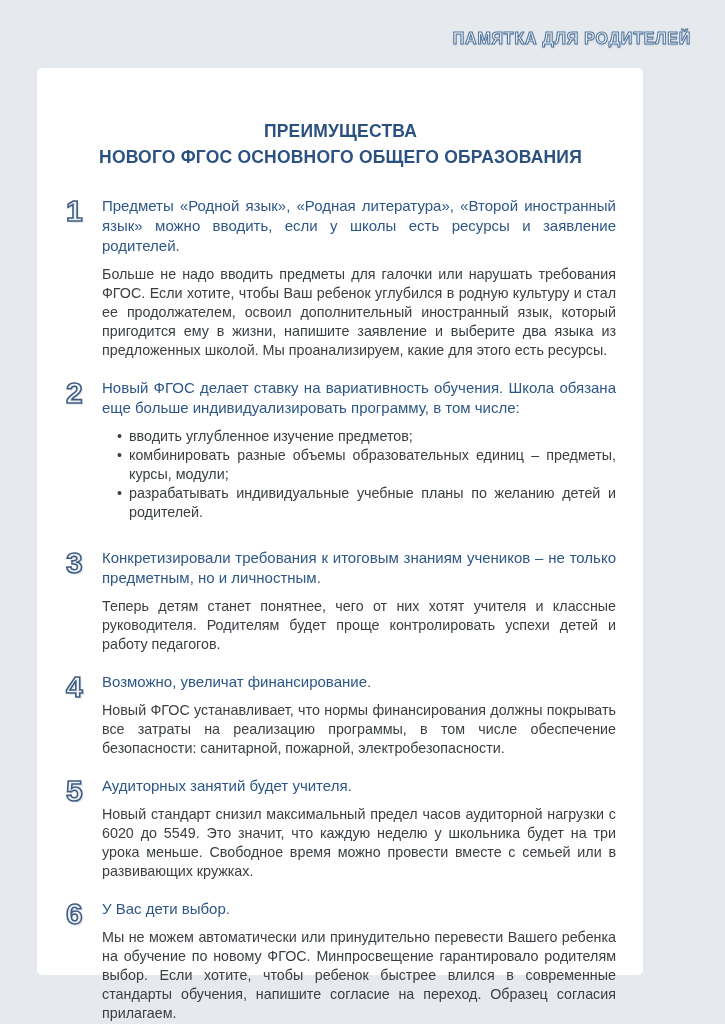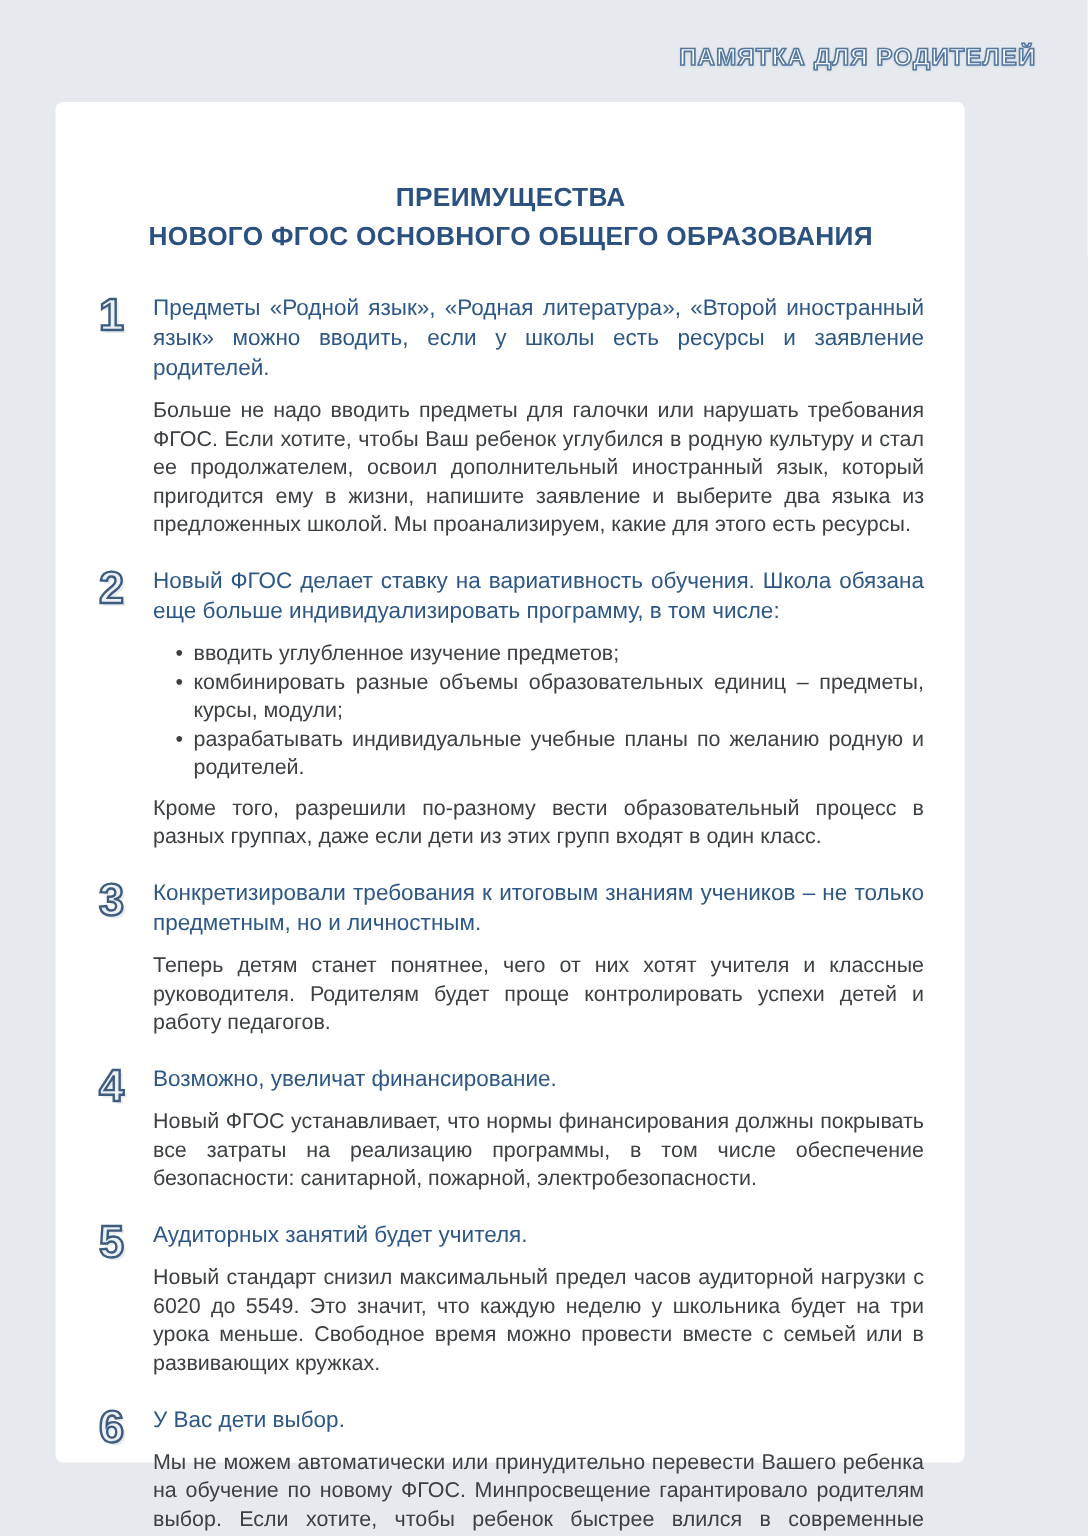--- a/index.html
+++ b/index.html
@@ -114,7 +114,7 @@
       <ul class="bullets">
         <li>вводить углубленное изучение предметов;</li>
         <li>комбинировать разные объемы образовательных единиц – предметы, курсы, модули;</li>
-        <li>разрабатывать индивидуальные учебные планы по желанию родную и родителей.</li>
+        <li>разрабатывать индивидуальные учебные планы по желанию детей и родителей.</li>
       </ul>
       <p class="para">Кроме того, разрешили по-разному вести образовательный процесс в разных группах, даже если дети из этих групп входят в один класс.</p>
     </div>

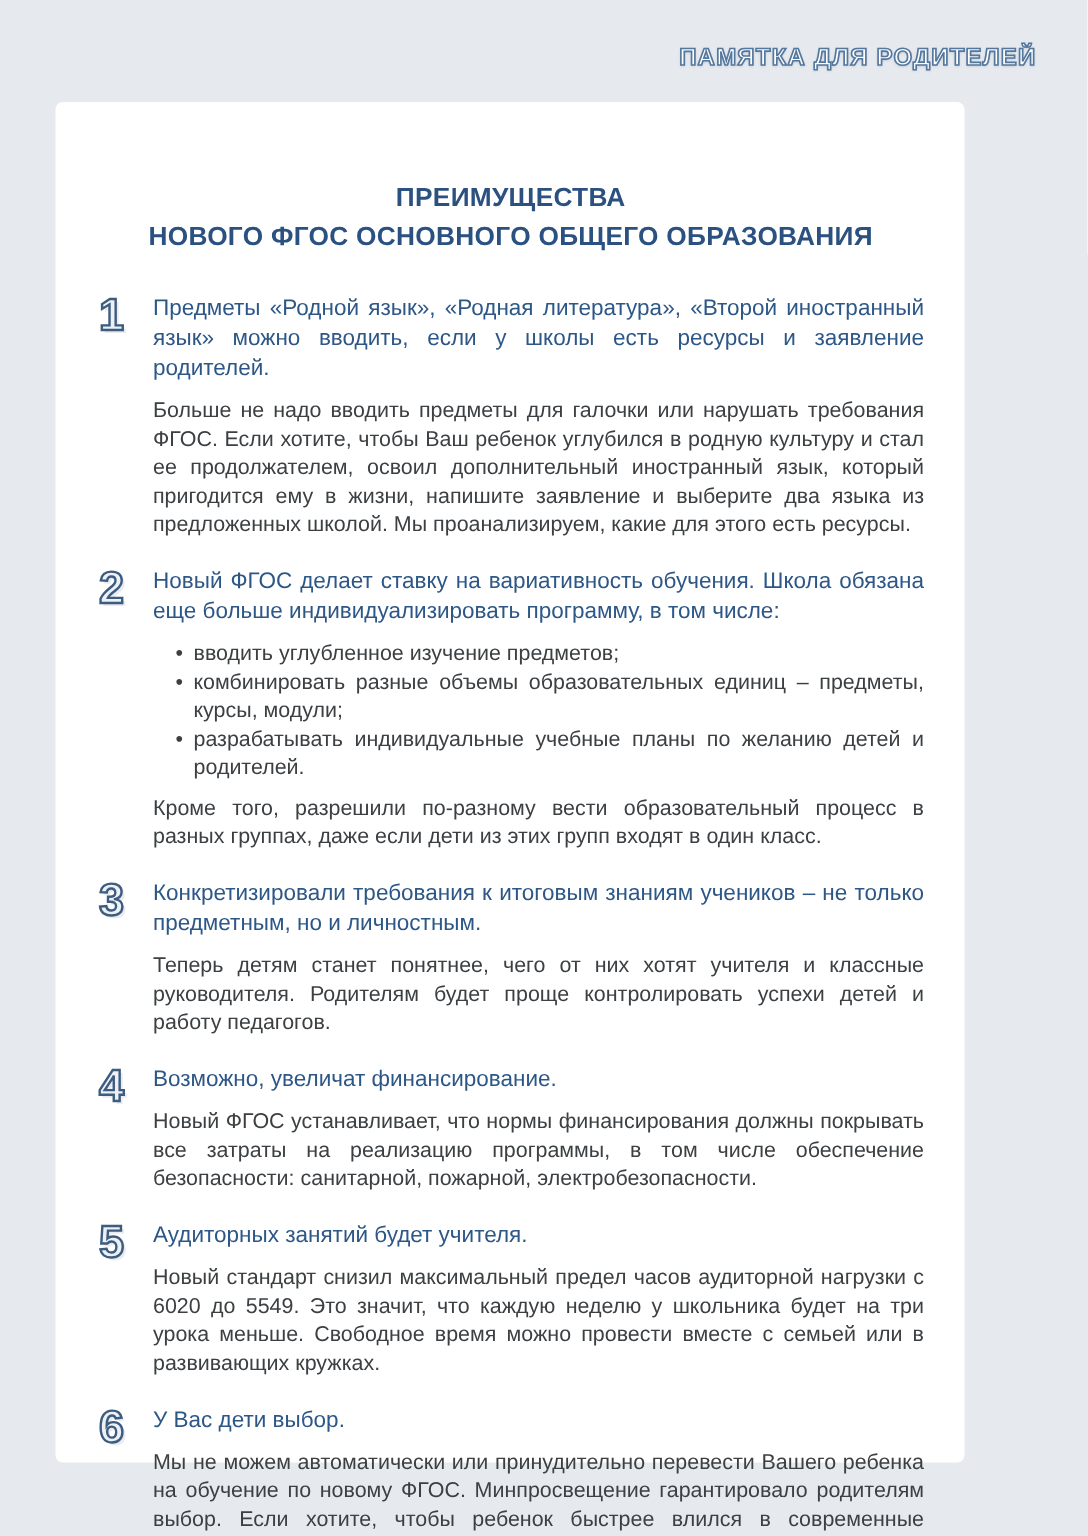--- a/index.html
+++ b/index.html
@@ -116,7 +116,6 @@
         <li>комбинировать разные объемы образовательных единиц – предметы, курсы, модули;</li>
         <li>разрабатывать индивидуальные учебные планы по желанию детей и родителей.</li>
       </ul>
-      <p class="para">Кроме того, разрешили по-разному вести образовательный процесс в разных группах, даже если дети из этих групп входят в один класс.</p>
     </div>
   </section>
 

